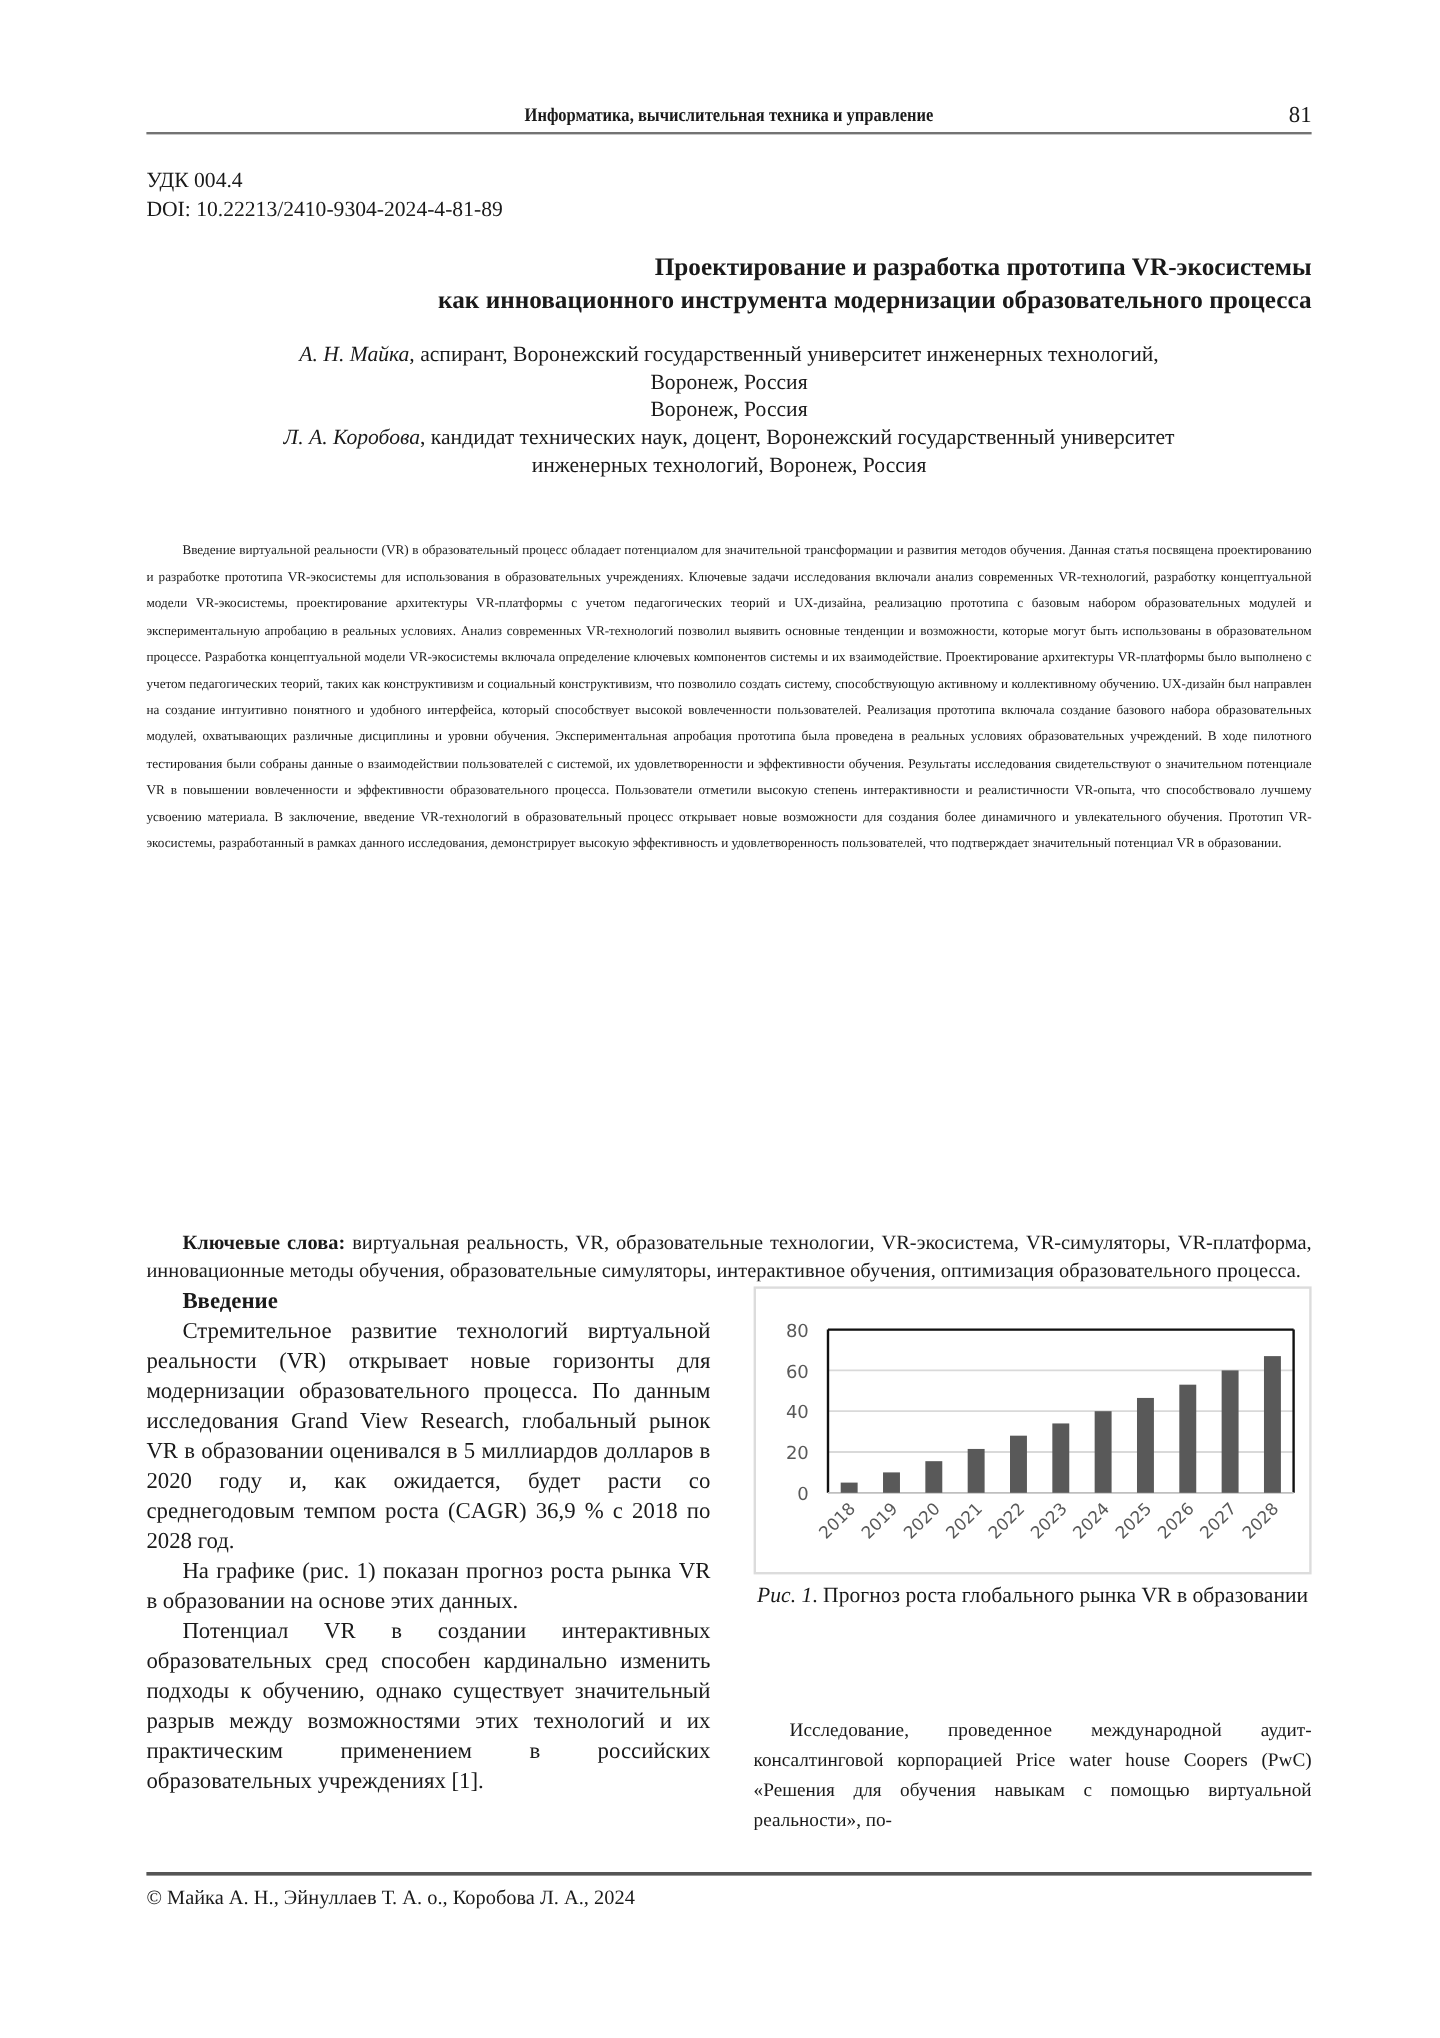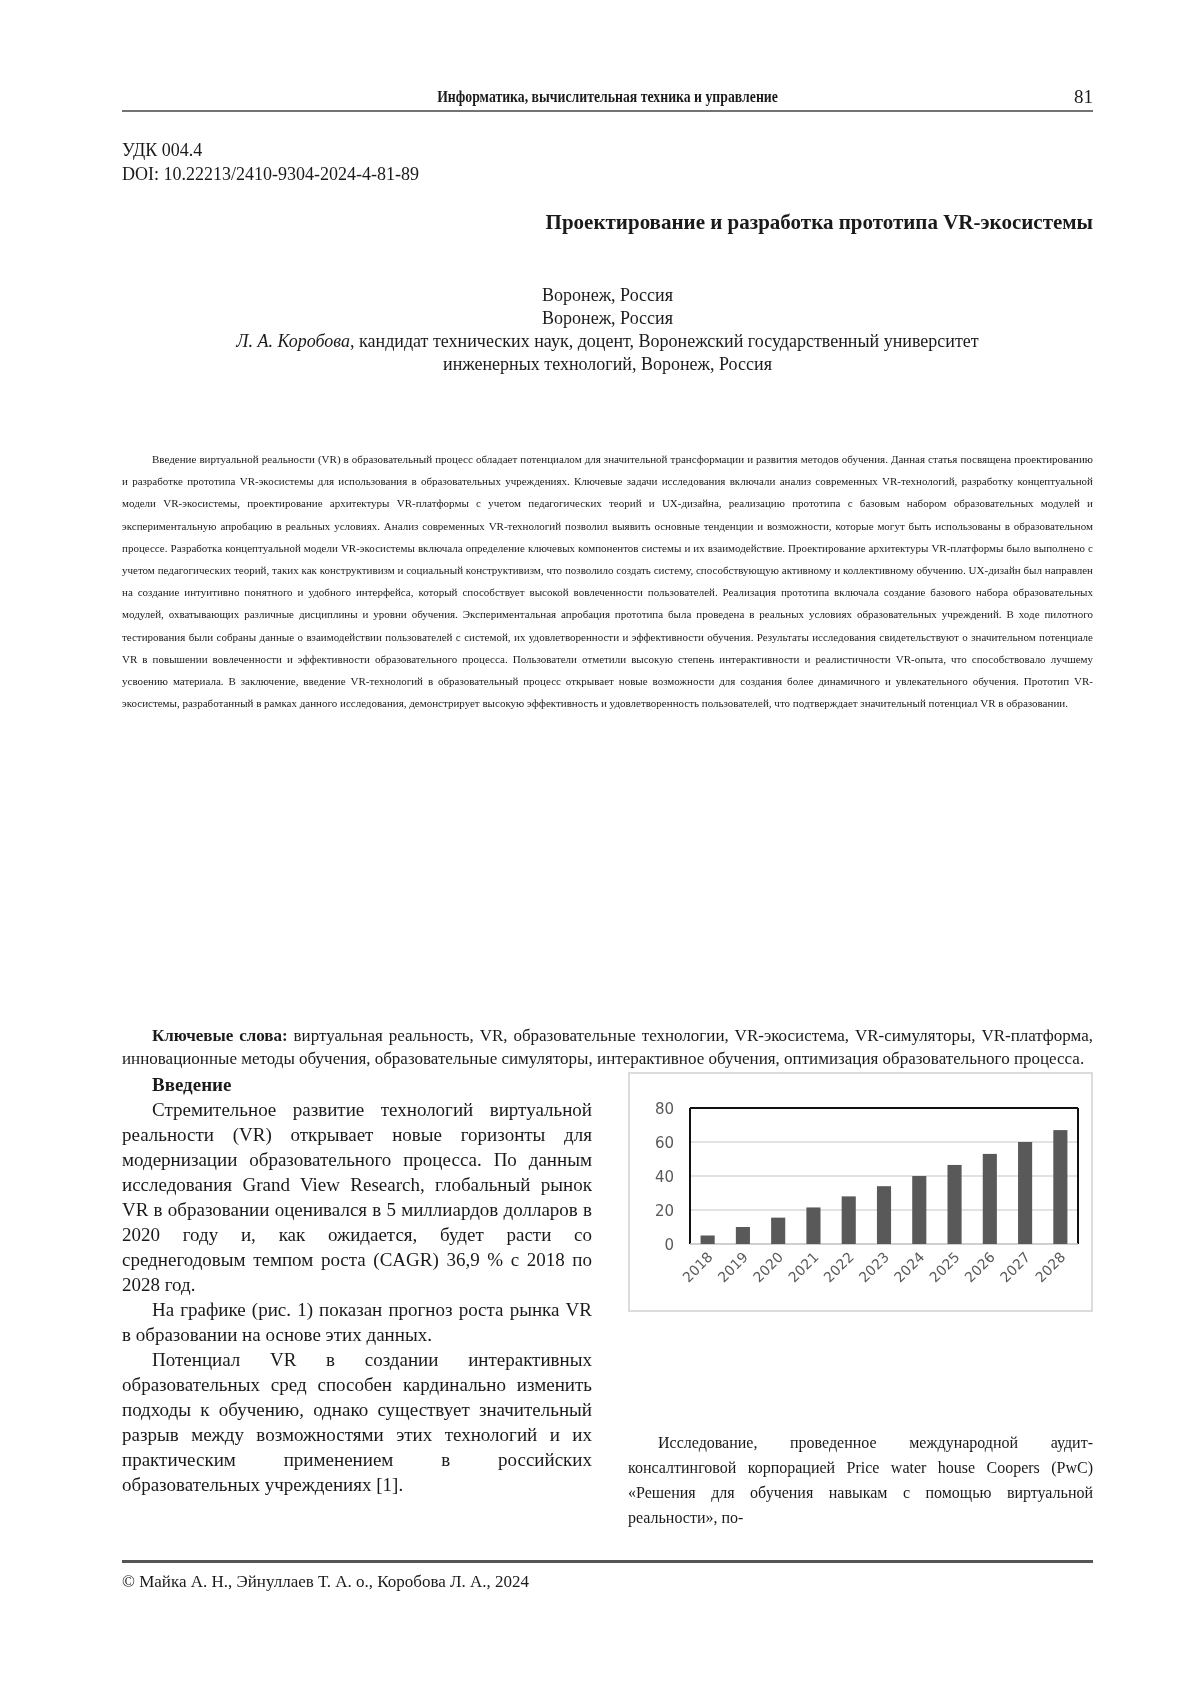--- a/index.html
+++ b/index.html
@@ -44,6 +44,7 @@
 
 <div class="abs title">
   <div>Проектирование и разработка прототипа VR-экосистемы</div>
+  <div>как инновационного инструмента модернизации образовательного процесса</div>
 </div>
 
 <div class="abs authors">

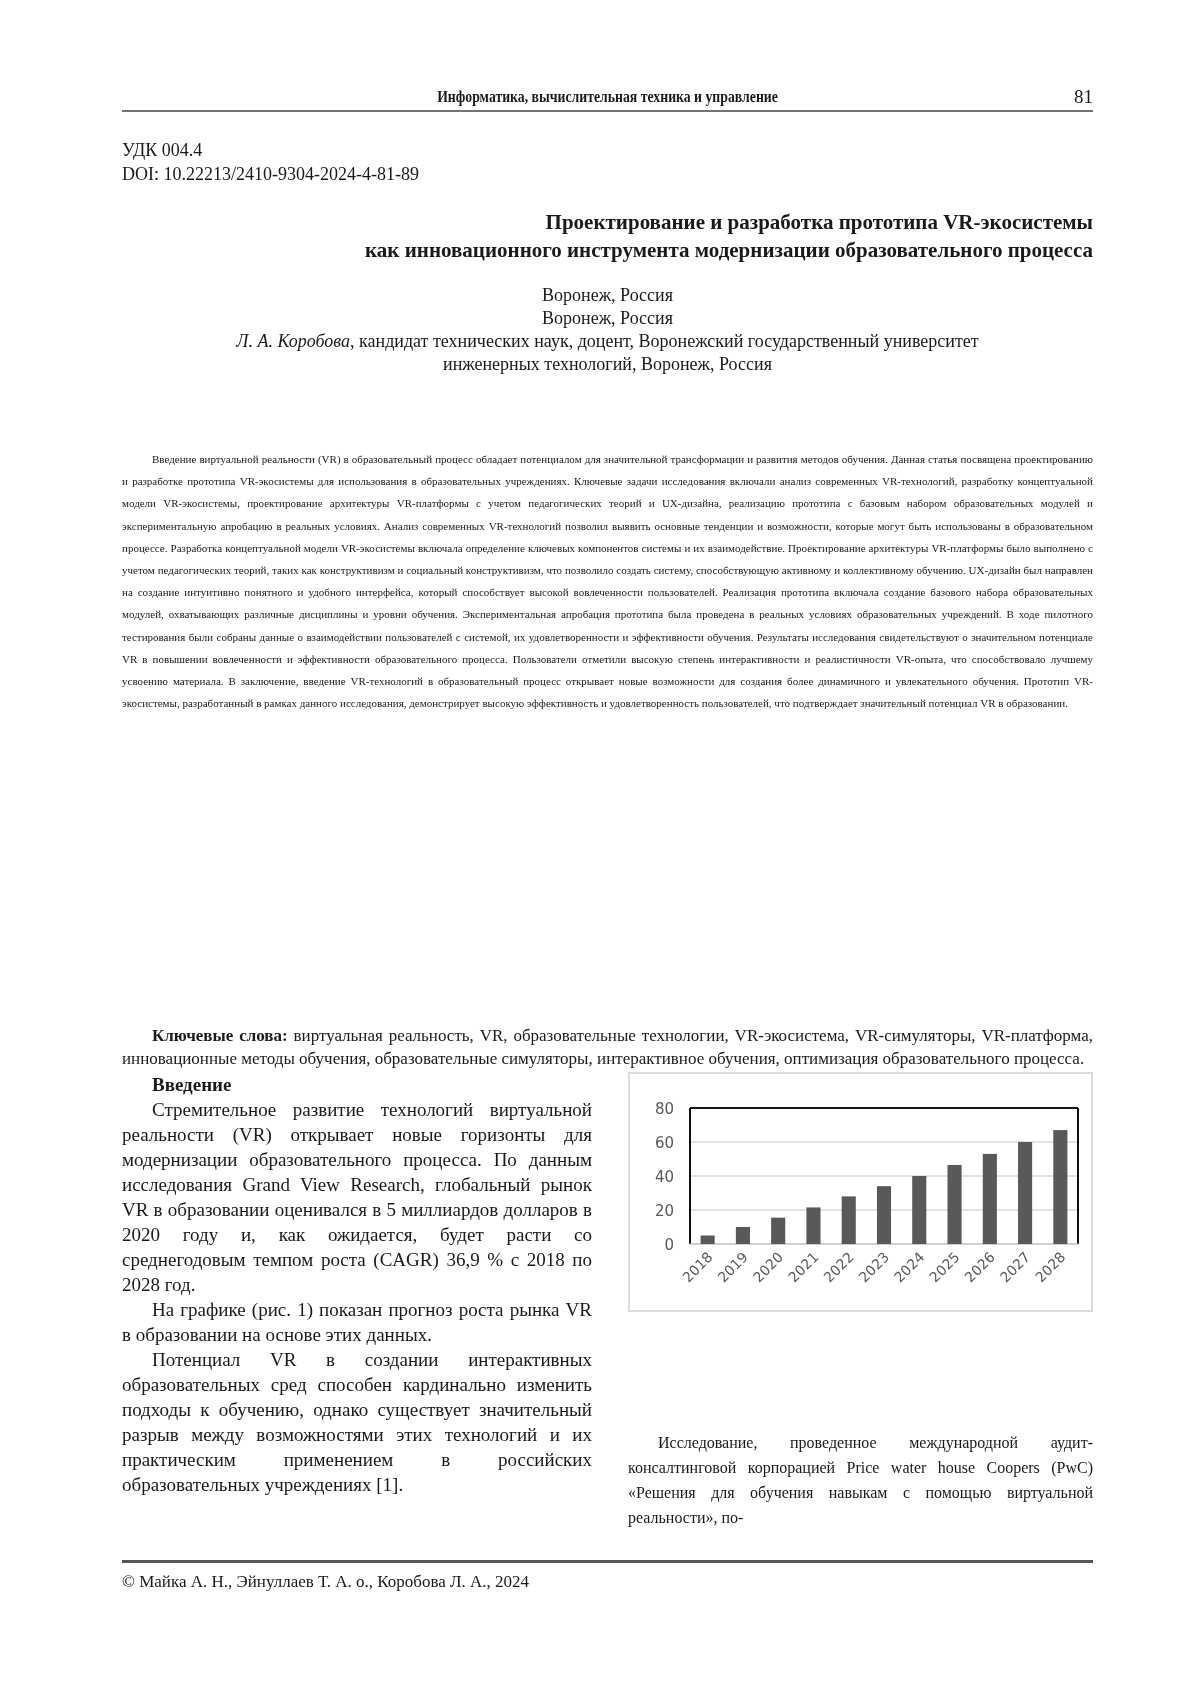--- a/index.html
+++ b/index.html
@@ -48,6 +48,7 @@
 </div>
 
 <div class="abs authors">
+  <div><i>А. Н. Майка,</i><span> аспирант, Воронежский государственный университет инженерных технологий,</span></div>
   <div>Воронеж, Россия</div>
   <div>Воронеж, Россия</div>
   <div><i>Л. А. Коробова</i><span>, кандидат технических наук, доцент, Воронежский государственный университет</span></div>

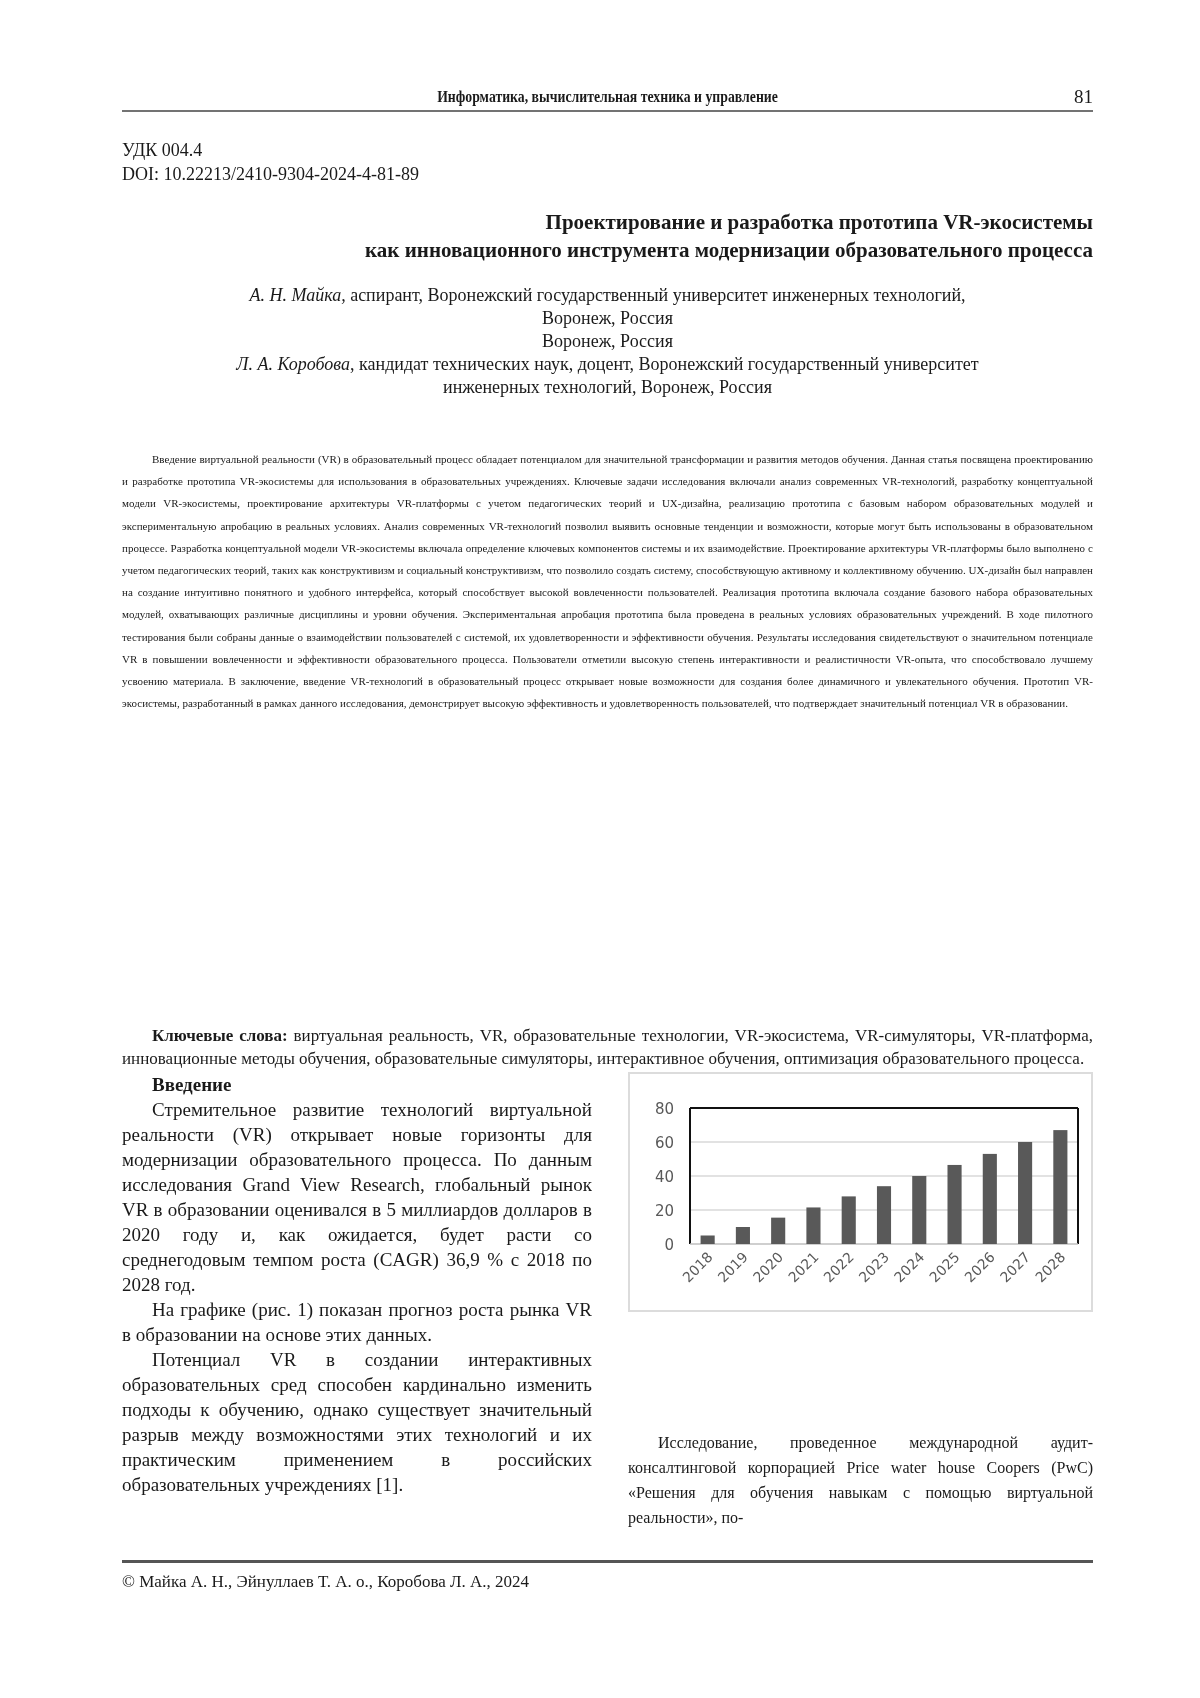--- a/index.html
+++ b/index.html
@@ -107,6 +107,7 @@
 </div>
 
 <div class="abs caption">
+  <p><i>Рис. 1</i><span>. Прогноз роста глобального рынка VR в образовании</span></p>
 </div>
 
 <div class="abs col-right">

